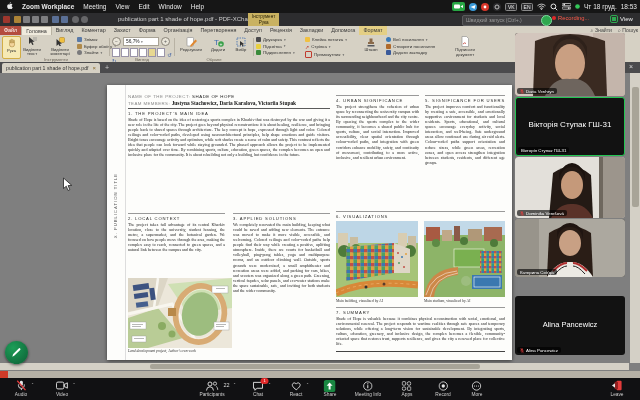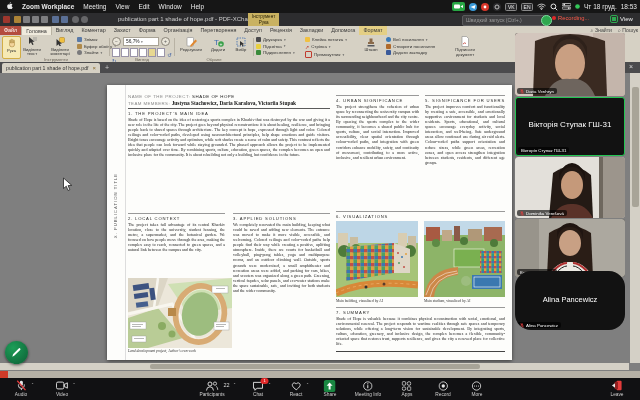--- a/index.html
+++ b/index.html
@@ -604,7 +604,7 @@
   </span>
 </div>
 
-<div class="tile" style="top:271px;height:59px;border-radius:16px;">
+<div class="tile" style="top:296px;height:59px;">
   <div class="center-name" style="font-size:7.5px;top:24px;">Alina Pancewicz</div>
   <span class="name-tag">
     <svg width="4" height="5" viewBox="0 0 8 10">

